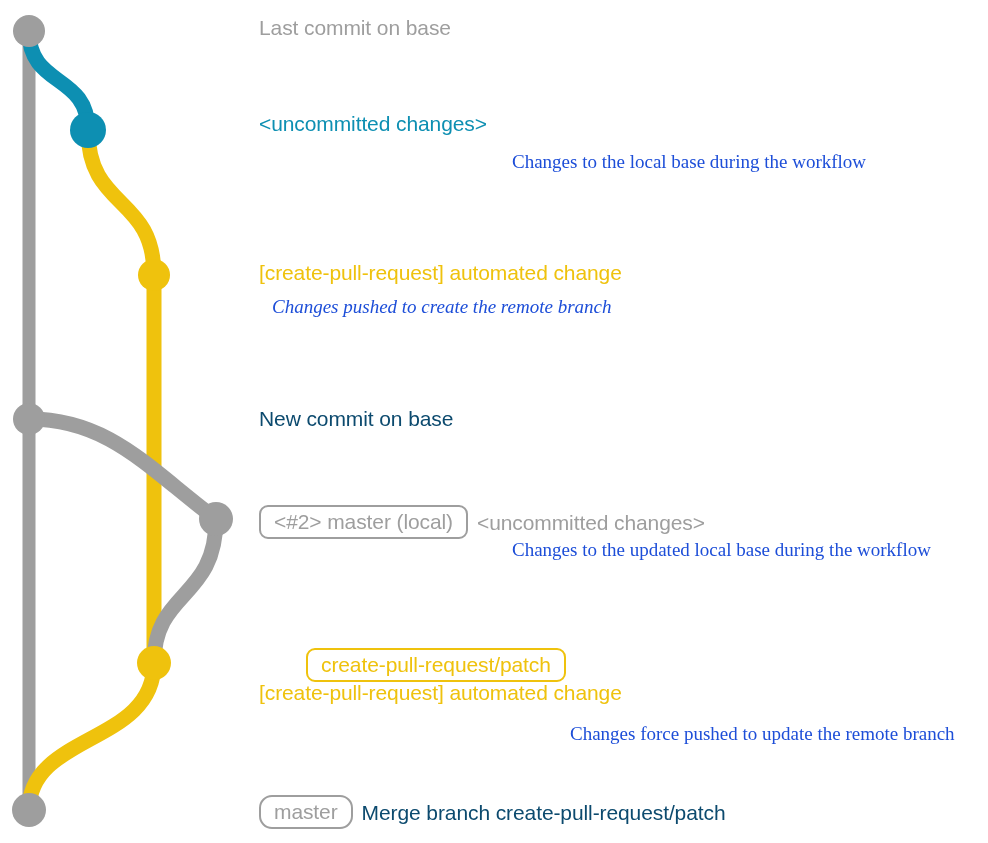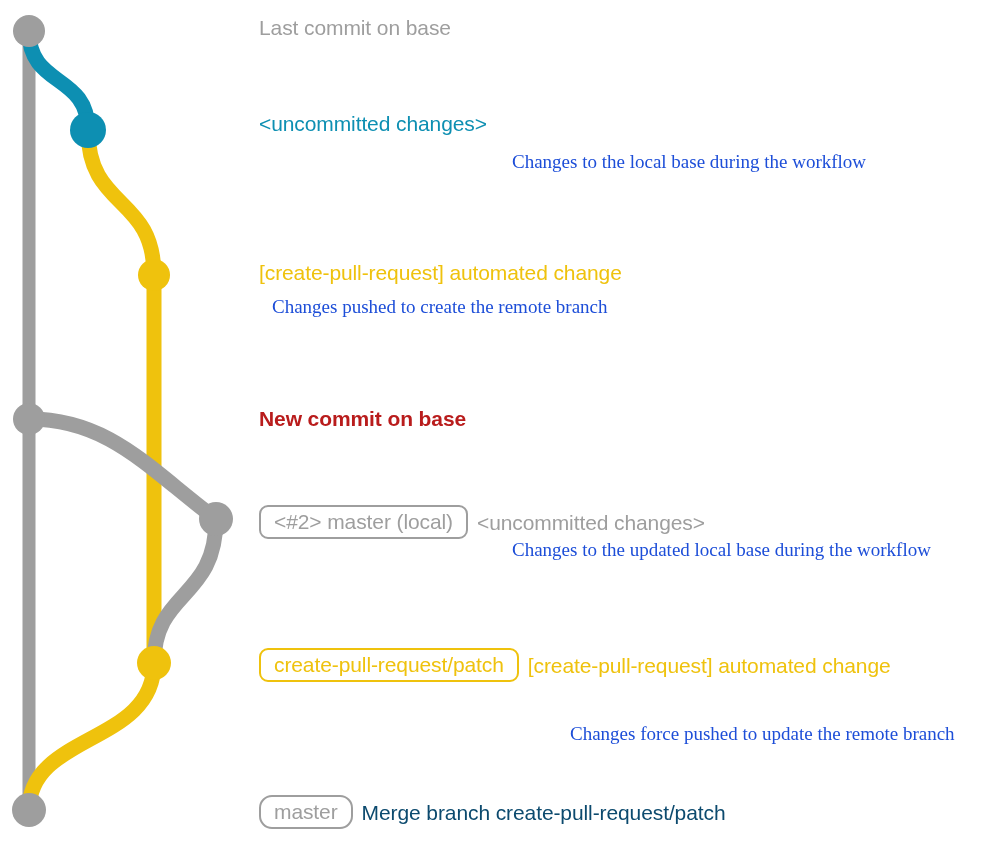--- a/index.html
+++ b/index.html
@@ -115,7 +115,7 @@
   <div class="row" style="left:259px; top:262px;">
     <span class="headline" style="color: rgb(239, 194, 13);">[create-pull-request] automated change</span>
   </div>
-  <div class="subtext" style="left: 272px; top: 297px;">Changes pushed to create the remote branch</div>
+  <div class="subtext" style="left: 272px; top: 297px; font-style: italic;">Changes pushed to create the remote branch</div>
 
   <div class="row" style="left:259px; top:408px;">
     <span class="headline" style="color: #b91c1c; font-weight: bold;">New commit on base</span>

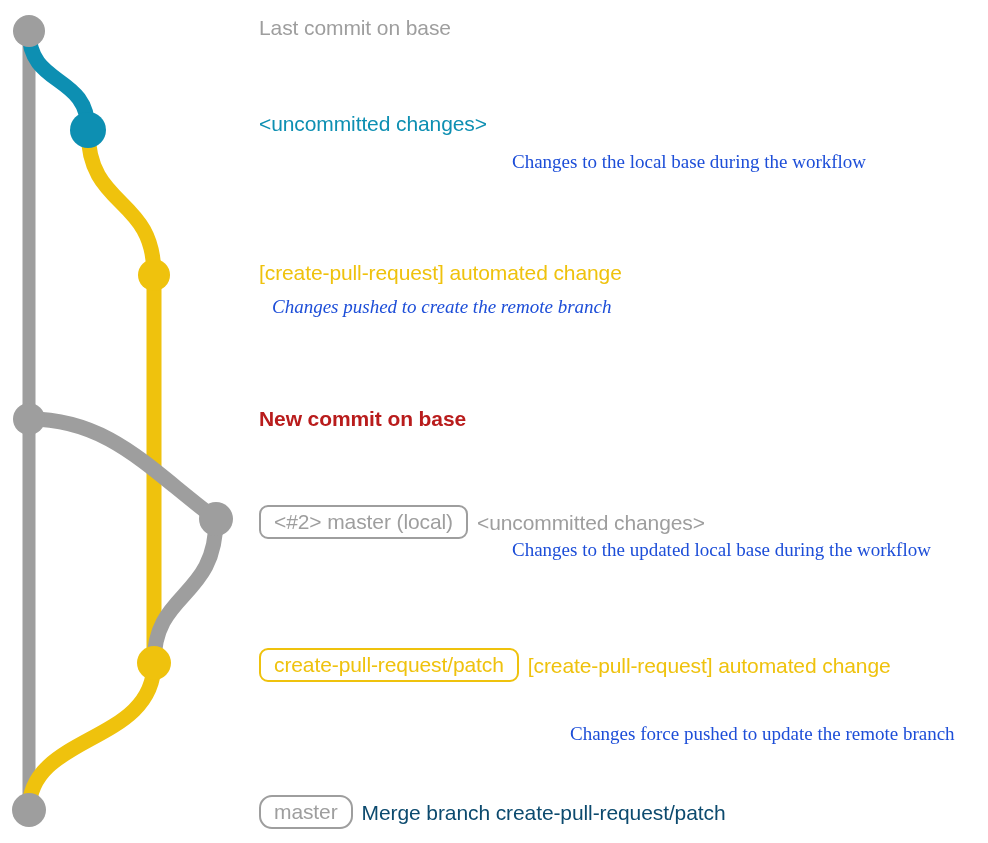--- a/index.html
+++ b/index.html
@@ -118,7 +118,7 @@
   <div class="subtext" style="left: 272px; top: 297px; font-style: italic;">Changes pushed to create the remote branch</div>
 
   <div class="row" style="left:259px; top:408px;">
-    <span class="headline" style="color: #b91c1c; font-weight: bold;">New commit on base</span>
+    <span class="headline" style="color: #0c4a6e;">New commit on base</span>
   </div>
 
   <div class="row" style="left:259px; top:505px;">

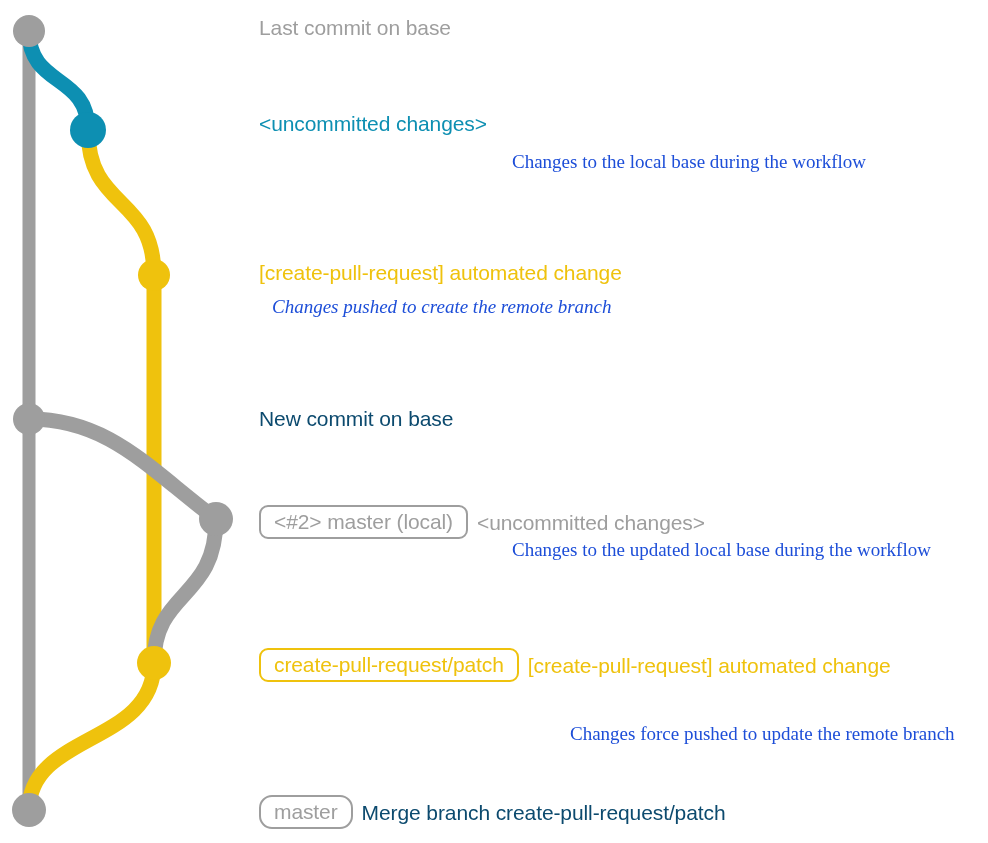--- a/index.html
+++ b/index.html
@@ -127,7 +127,7 @@
   </div>
   <div class="subtext" style="left: 512px; top: 540px;">Changes to the updated local base during the workflow</div>
 
-  <div class="row" style="left:259px; top:648px;">
+  <div class="row" style="left:259px; top:648px;flex-direction:column;">
     <span class="pill" style="color: rgb(239, 194, 13);">create-pull-request/patch</span>
     <span class="headline" style="color: rgb(239, 194, 13);">[create-pull-request] automated change</span>
   </div>

